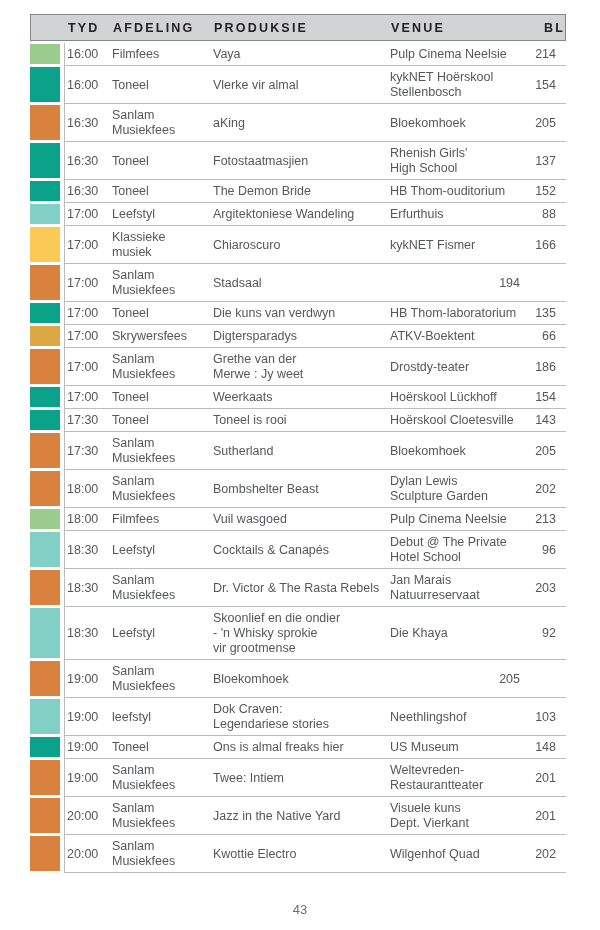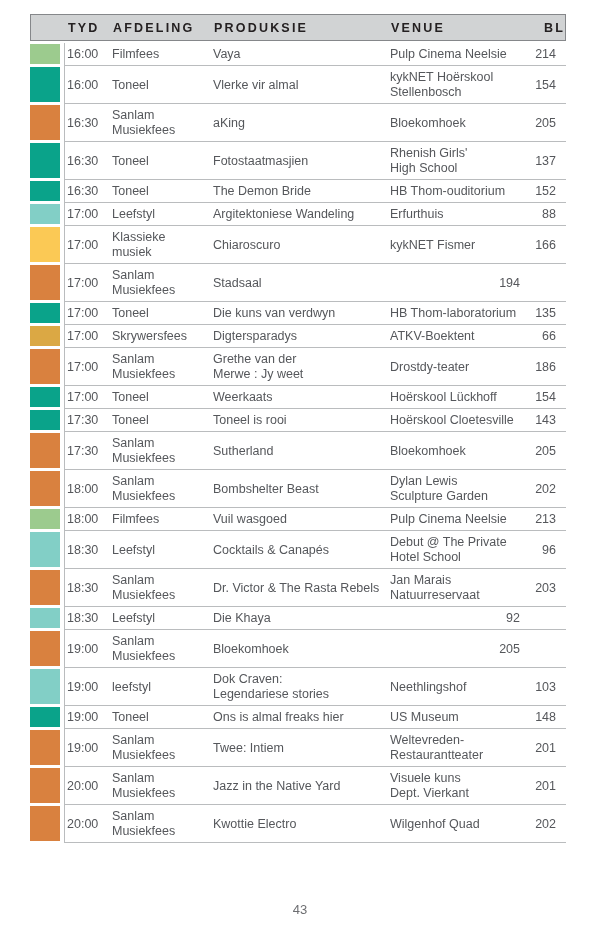--- a/index.html
+++ b/index.html
@@ -285,6 +285,9 @@
     <div class="row-body">
       <div class="cell c-tyd">18:30</div>
       <div class="cell c-afd">Leefstyl</div>
+      <div class="cell c-prod">Skoonlief en die ondier
+- 'n Whisky sprokie
+vir grootmense</div>
       <div class="cell c-venue">Die Khaya</div>
       <div class="cell c-bl">92</div>
     </div>

